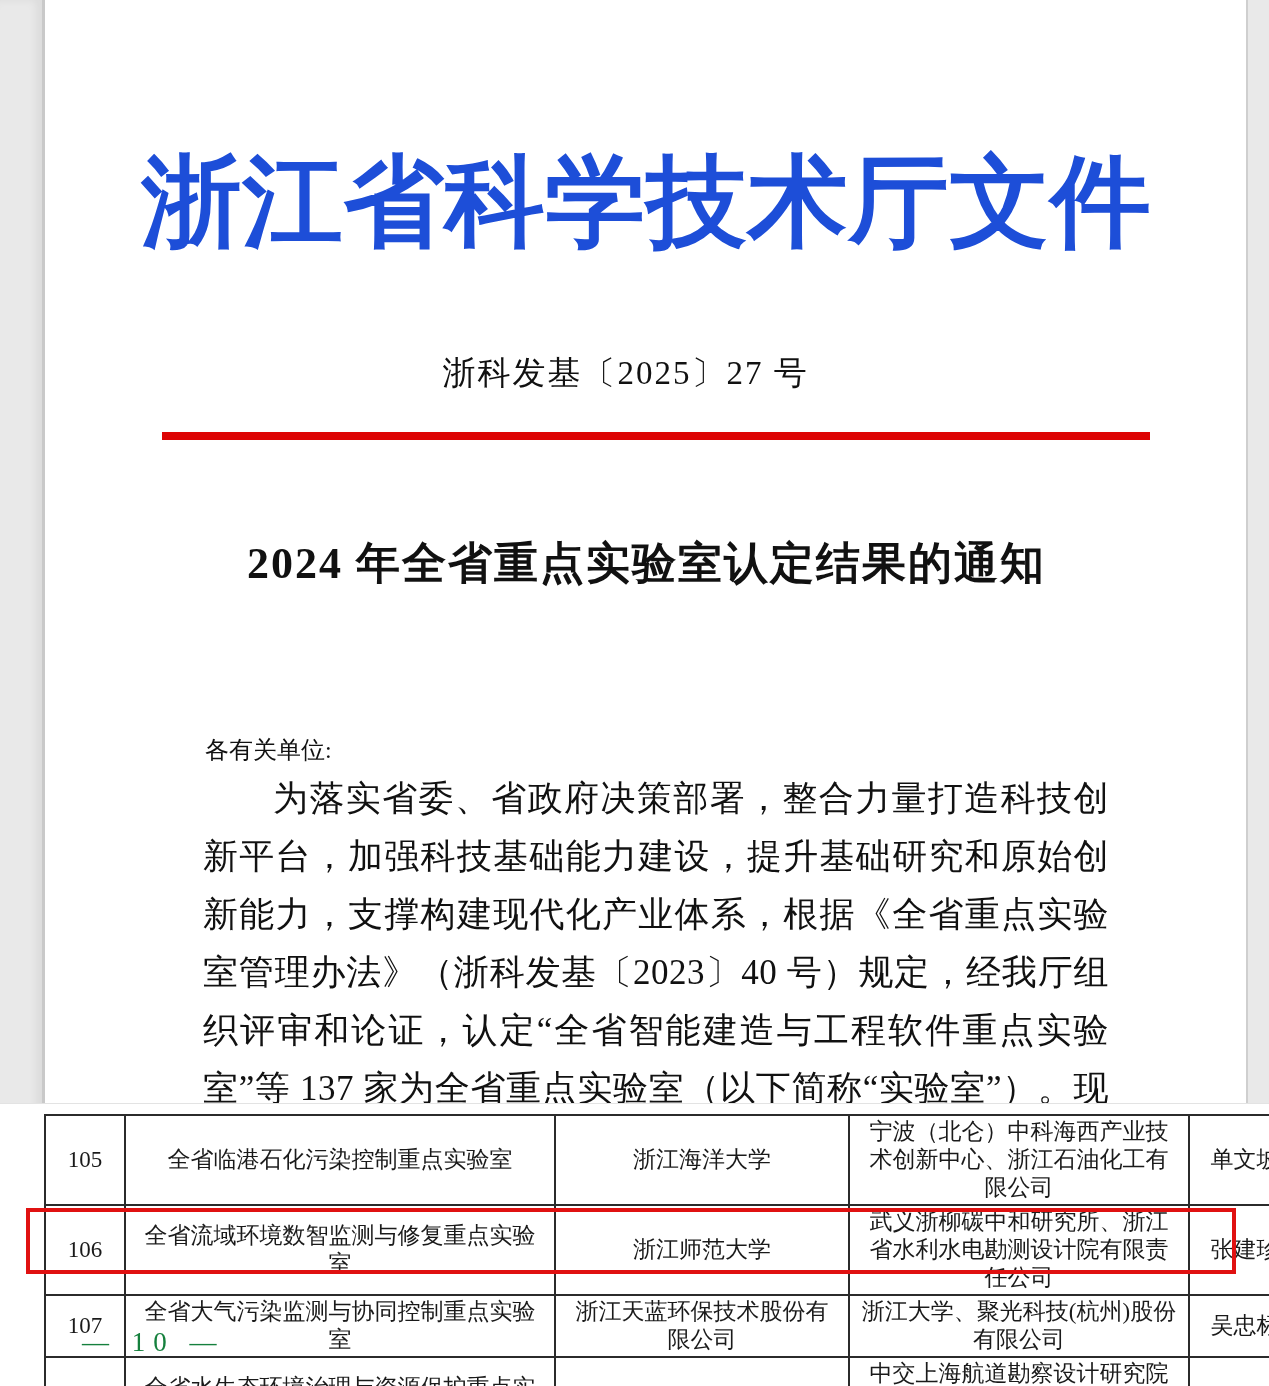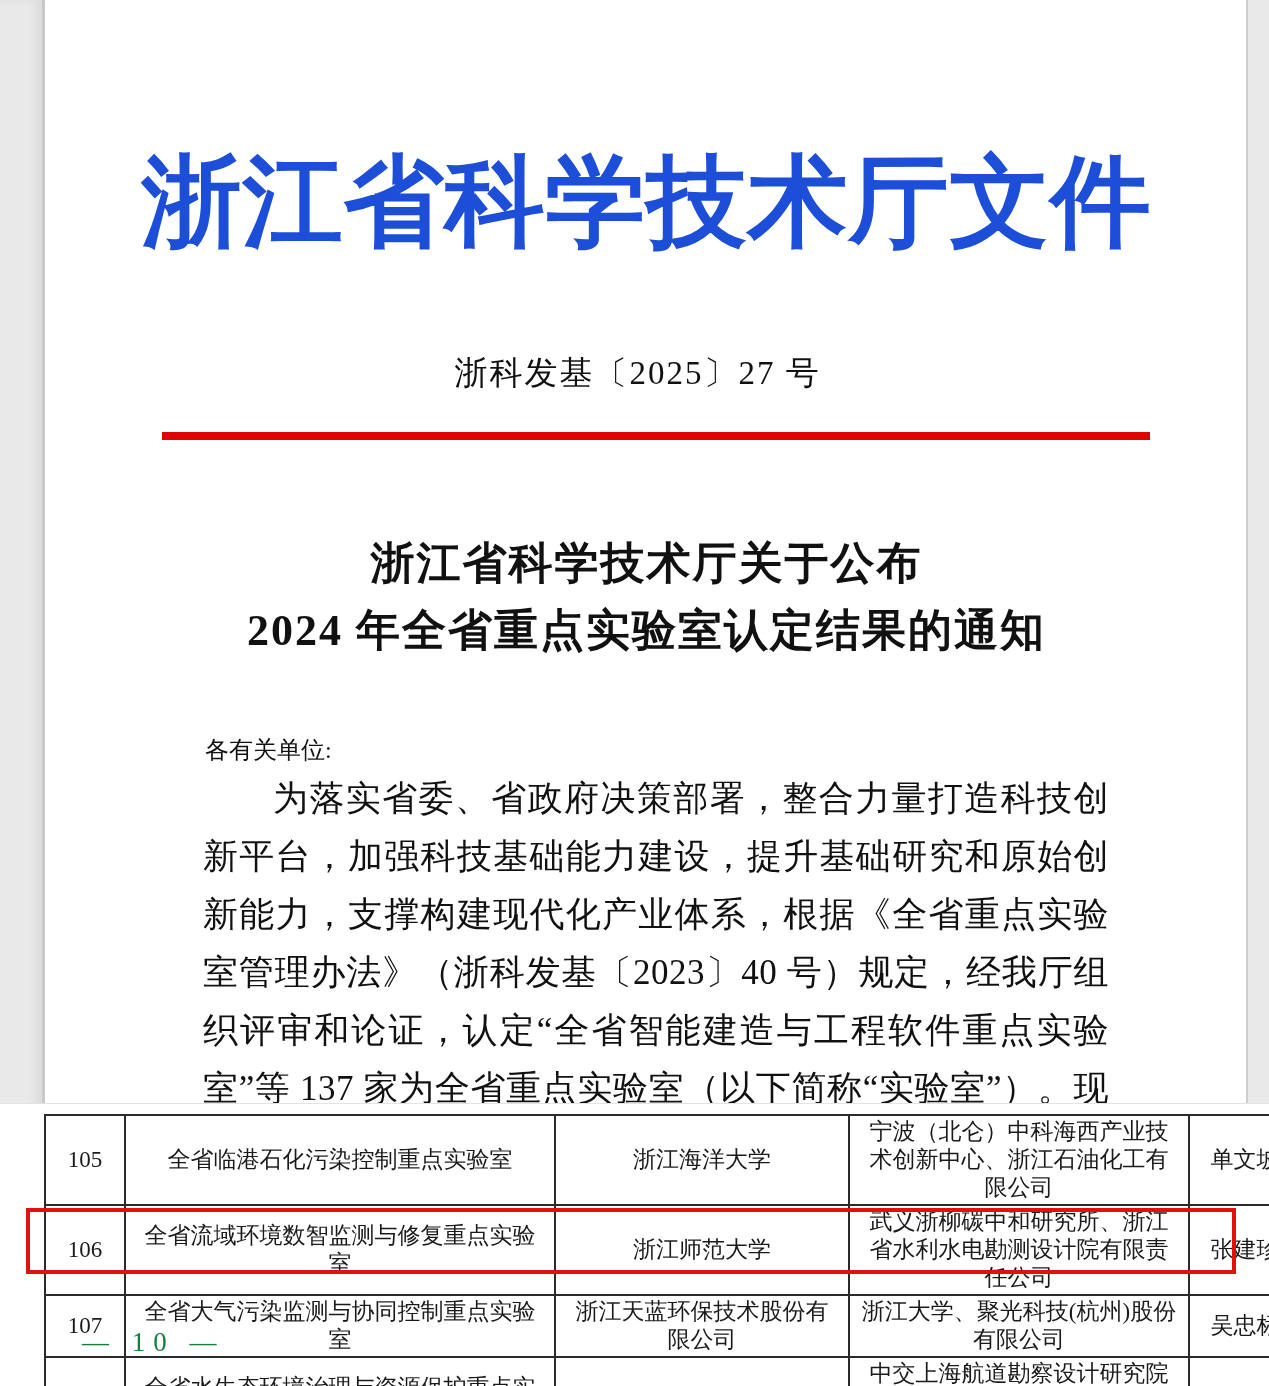--- a/index.html
+++ b/index.html
@@ -38,7 +38,7 @@
   }
   .doc-no {
     position: absolute;
-    left: 45px;
+    left: 33px;
     width: 1185px;
     top: 350px;
     text-align: center;

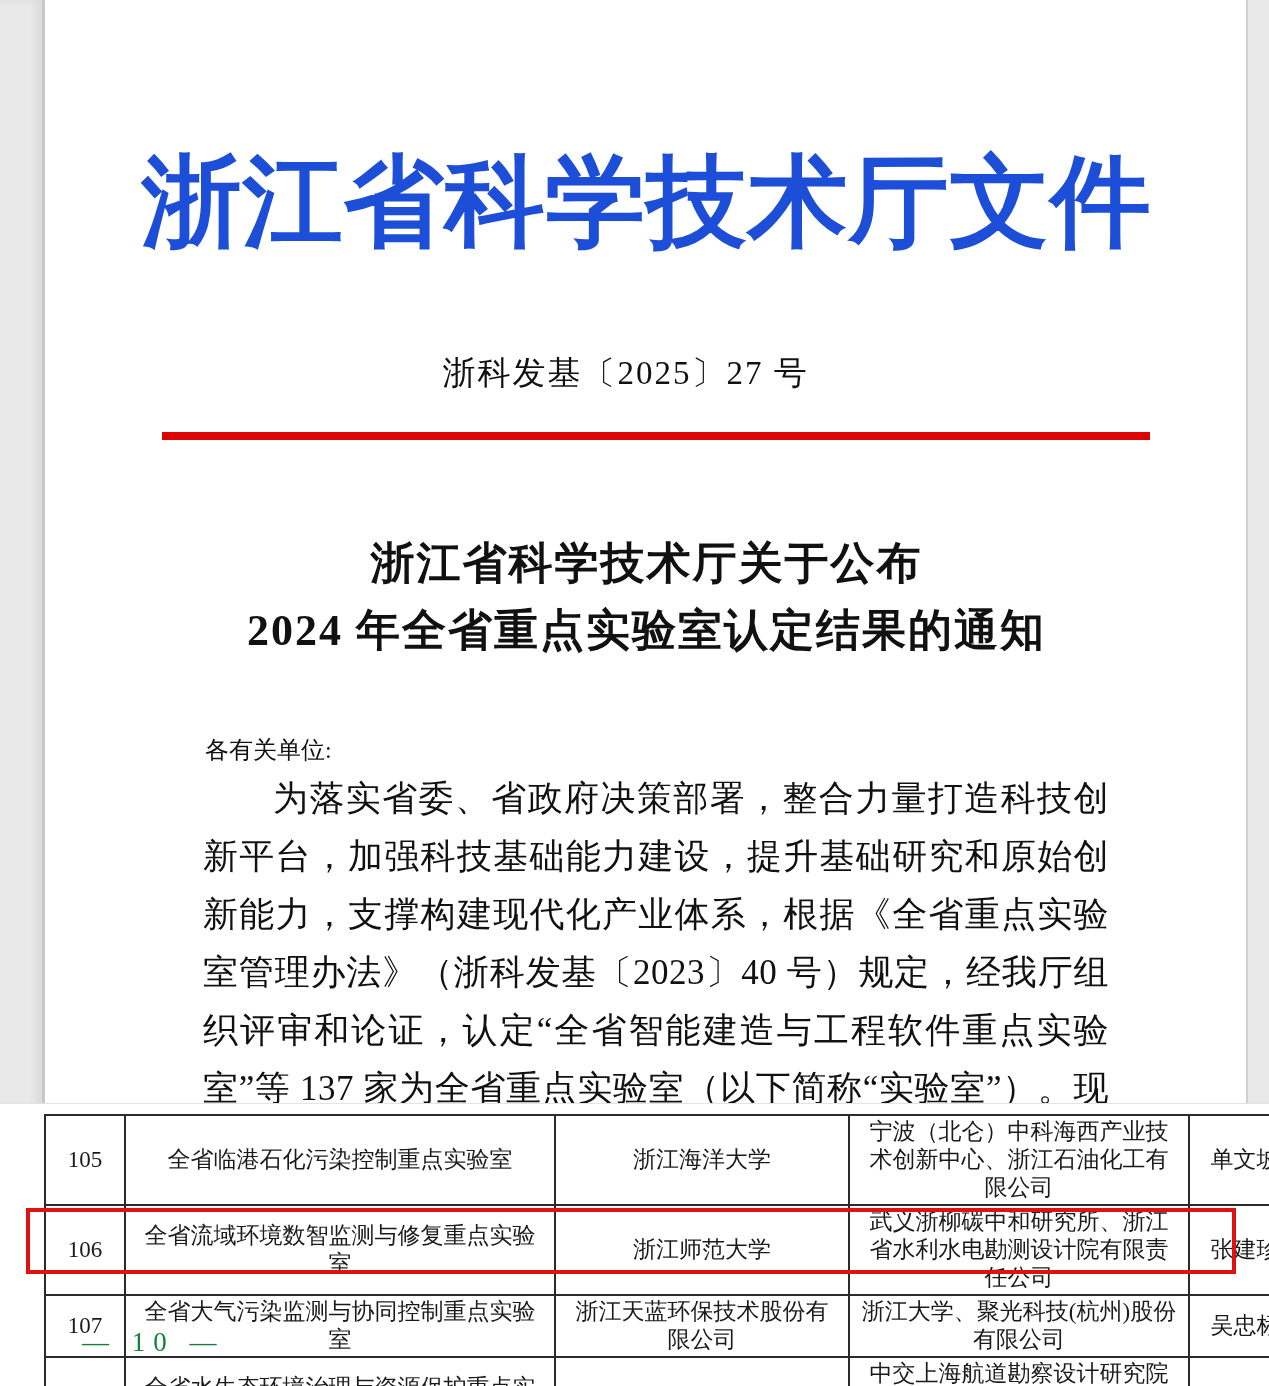--- a/index.html
+++ b/index.html
@@ -153,7 +153,6 @@
   <div class="red-rule"></div>
 
   <div class="notice-title">
-    <div>浙江省科学技术厅关于公布</div>
     <div>2024 年全省重点实验室认定结果的通知</div>
   </div>
 

